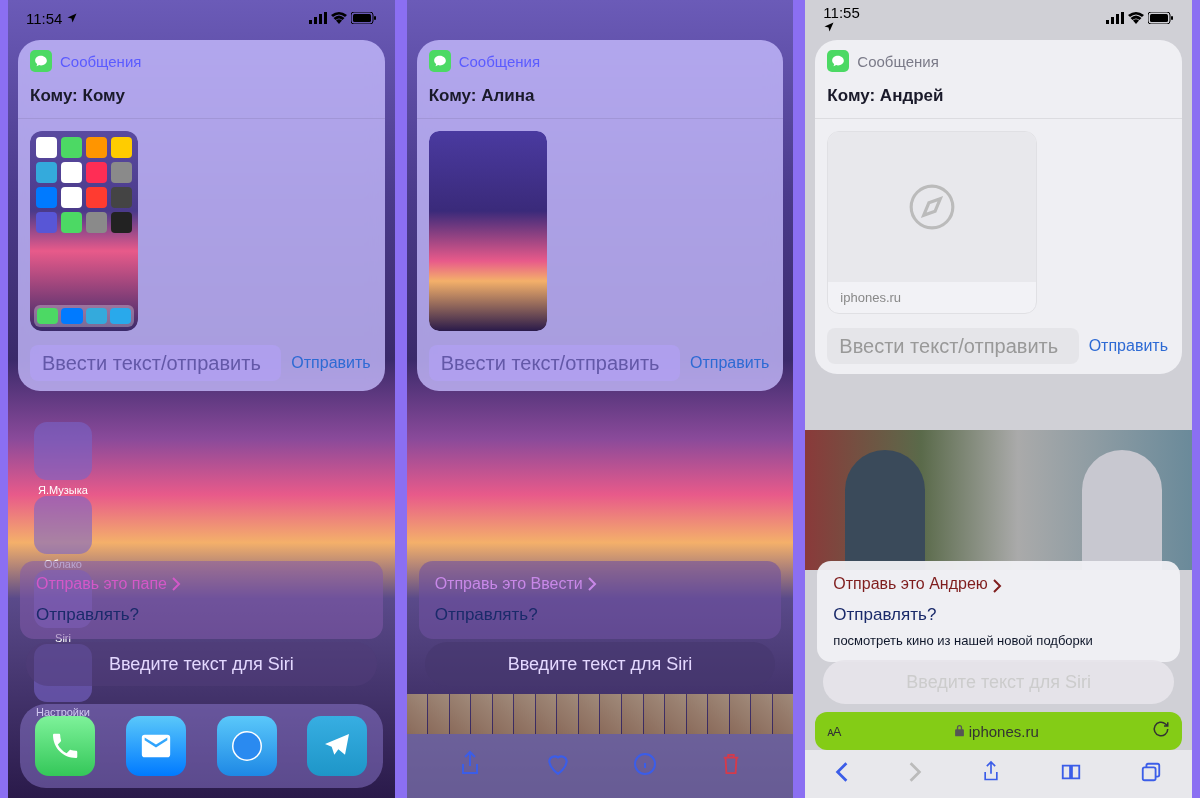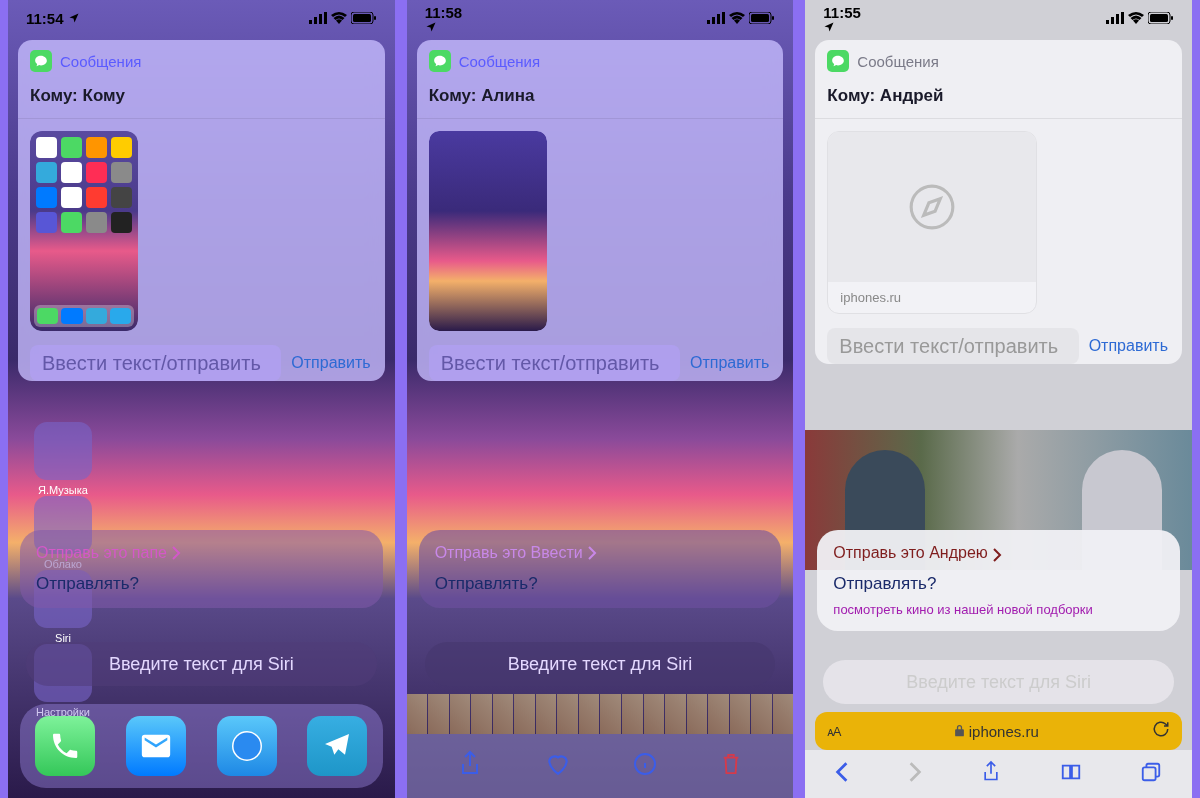--- a/index.html
+++ b/index.html
@@ -7,7 +7,7 @@
 .phone { flex: 1; height: 798px; position: relative; border-radius: 0; overflow: hidden; }
 .phone-1 .bg, .phone-2 .bg { position: absolute; inset: 0; background: linear-gradient(180deg, #6b5bb8 0%, #4a3a8a 25%, #3a2a6a 45%, #8a4a9a 55%, #e85a8a 62%, #f4b06a 68%, #5a4a8a 75%, #2a1a4a 100%); }
 .phone-3 .bg { position: absolute; inset: 0; background: #d0d0d6; }
-.status-bar { position: absolute; top: 0; left: 0; right: 0; height: 36px; display: flex; align-items: center; justify-content: space-between; padding: 0 18px; z-index: 20; color: #000; font-weight: 700; font-size: 15px; }
+.status-bar { position: absolute; top: 0; left: 0; right: 0; height: 36px; display: flex; align-items: center; justify-content: space-between; padding: 0 18px; z-index: 20; color: #000; font-weight: 400; font-size: 15px; }
 .status-icons { display: flex; align-items: center; gap: 4px; }
 .status-bar svg { display: block; }
 

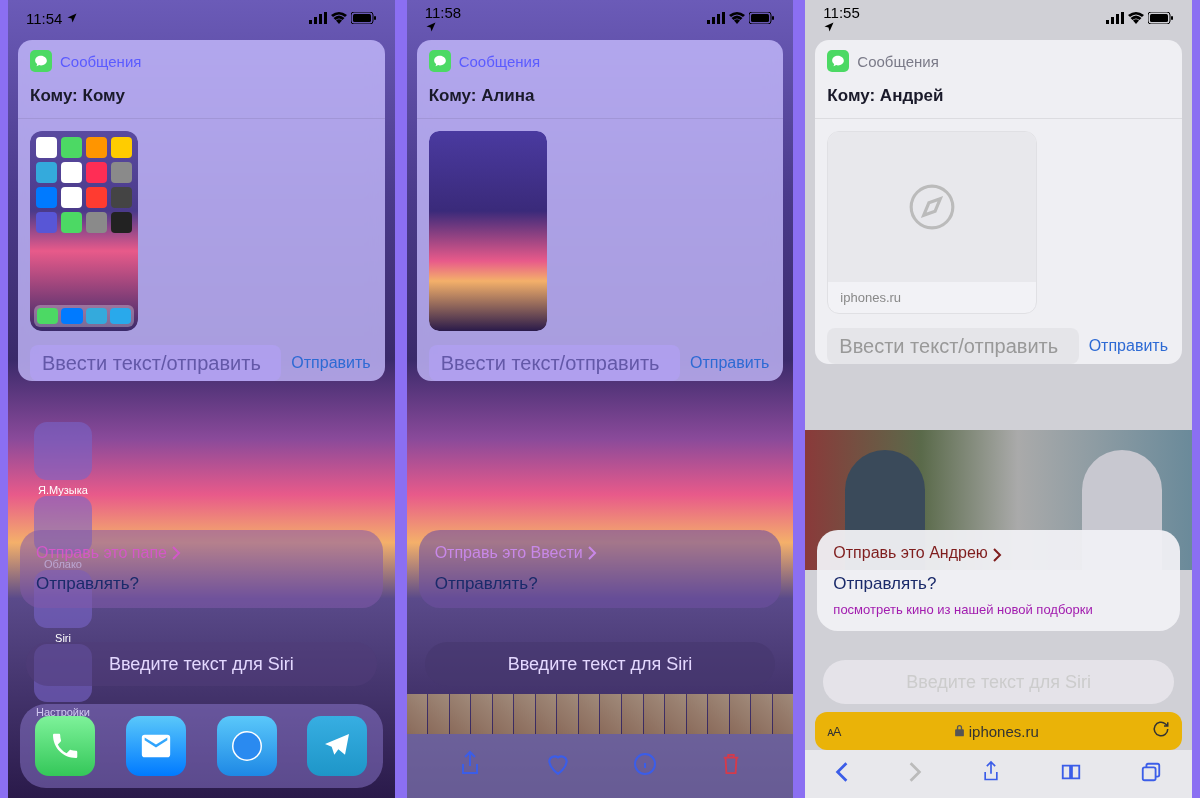--- a/index.html
+++ b/index.html
@@ -224,27 +224,6 @@
 <div class="phone phone-2">
   <div class="bg"></div>
 
-  <div class="status-bar">
-    <div>11:58 <svg width="12" height="12" viewBox="0 0 24 24" fill="#000">
-          <path d="M3 11l18-8-8 18-2-8z"></path>
-        </svg></div>
-    <div class="status-icons">
-      <svg width="18" height="12" viewBox="0 0 18 12">
-          <rect x="0" y="8" width="3" height="4" fill="#000"></rect>
-          <rect x="5" y="5" width="3" height="7" fill="#000"></rect>
-          <rect x="10" y="2" width="3" height="10" fill="#000"></rect>
-          <rect x="15" y="0" width="3" height="12" fill="#000"></rect>
-        </svg>
-      <svg width="16" height="12" viewBox="0 0 16 12">
-          <path d="M8 12 L5 8.5 Q8 6 11 8.5 Z M2.5 6 Q8 1 13.5 6 L11.5 8 Q8 5 4.5 8 Z M0 3 Q8 -3 16 3 L14 5 Q8 0 2 5 Z" fill="#000"></path>
-        </svg>
-      <svg width="26" height="12" viewBox="0 0 26 12">
-          <rect x="0" y="0" width="22" height="12" rx="3" fill="none" stroke="#000" stroke-width="1"></rect>
-          <rect x="2" y="2" width="18" height="8" rx="1.5" fill="#000"></rect>
-          <rect x="23" y="4" width="2" height="4" rx="1" fill="#000"></rect>
-        </svg>
-    </div>
-  </div>
 
   <div class="compose">
     <div class="compose-head">

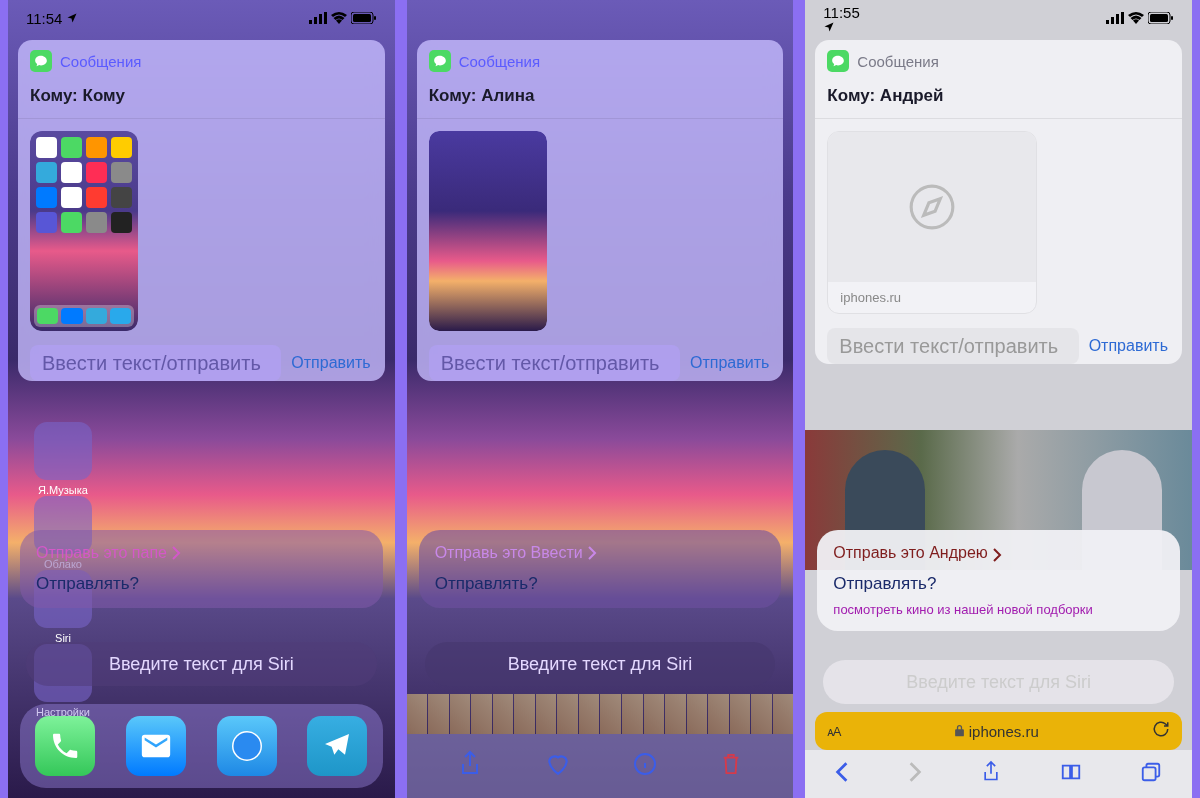--- a/index.html
+++ b/index.html
@@ -12,7 +12,7 @@
 .status-bar svg { display: block; }
 
 
-.compose { position: absolute; top: 40px; left: 10px; right: 10px; border-radius: 14px; padding: 10px 12px 0 12px; z-index: 15; }
+.compose { position: absolute; top: 40px; left: 10px; right: 10px; border-radius: 22px; padding: 10px 12px 10px 12px; z-index: 15; }
 .phone-1 .compose, .phone-2 .compose { background: rgba(200,190,255,0.78); backdrop-filter: blur(8px); }
 .phone-3 .compose { background: rgba(240,240,244,0.95); }
 .compose-head { display: flex; align-items: center; gap: 8px; margin-bottom: 14px; }

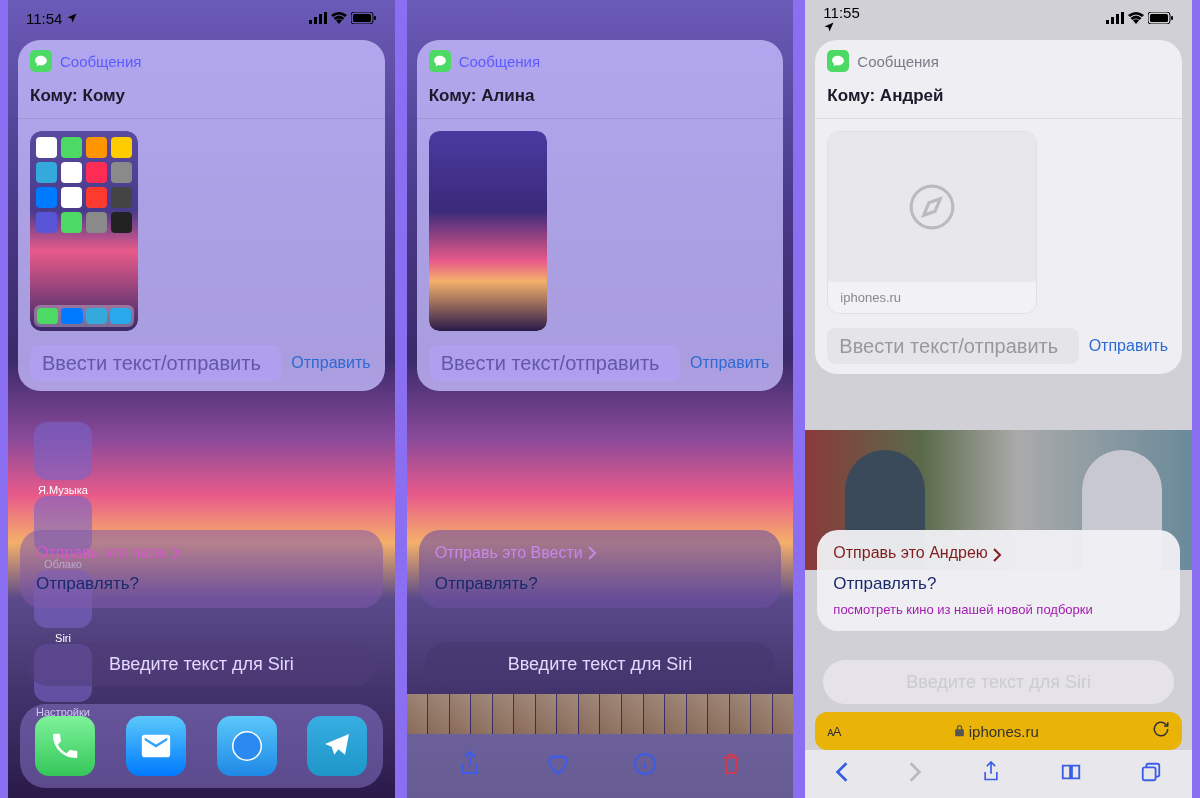--- a/index.html
+++ b/index.html
@@ -47,7 +47,7 @@
 .home-app .lbl { font-size: 11px; color: #fff; }
 
 
-.siri-card { position: absolute; left: 12px; right: 12px; border-radius: 21px; padding: 14px 16px; z-index: 10; }
+.siri-card { position: absolute; left: 12px; right: 12px; border-radius: 14px; padding: 14px 16px; z-index: 10; margin-top: 31px; }
 .phone-1 .siri-card { top: 530px; background: rgba(130,90,170,0.55); }
 .phone-2 .siri-card { top: 530px; background: rgba(110,80,160,0.6); }
 .phone-3 .siri-card { top: 530px; background: rgba(240,240,244,0.95); }

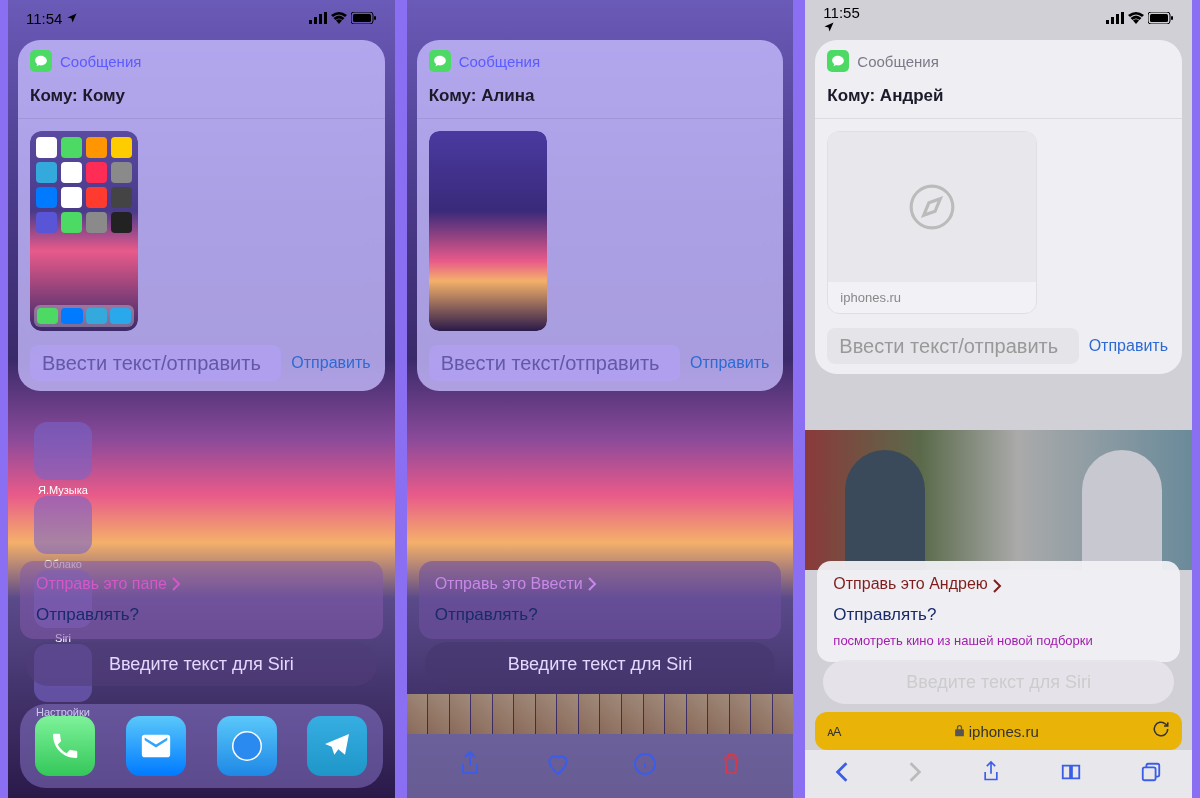--- a/index.html
+++ b/index.html
@@ -59,7 +59,7 @@
 .siri-line2 { font-size: 17px; font-weight: 500; }
 .phone-1 .siri-line2, .phone-2 .siri-line2 { color: #1a2a6a; }
 .phone-3 .siri-line2 { color: #1a2a6a; }
-.phone-3 .siri-sub { font-size: 13px; color: #a21caf; margin-top: 8px; }
+.phone-3 .siri-sub { font-size: 13px; color: #0f172a; margin-top: 8px; }
 
 
 .siri-input { position: absolute; left: 18px; right: 18px; height: 44px; border-radius: 22px; display: flex; align-items: center; justify-content: center; font-size: 18px; z-index: 10; }

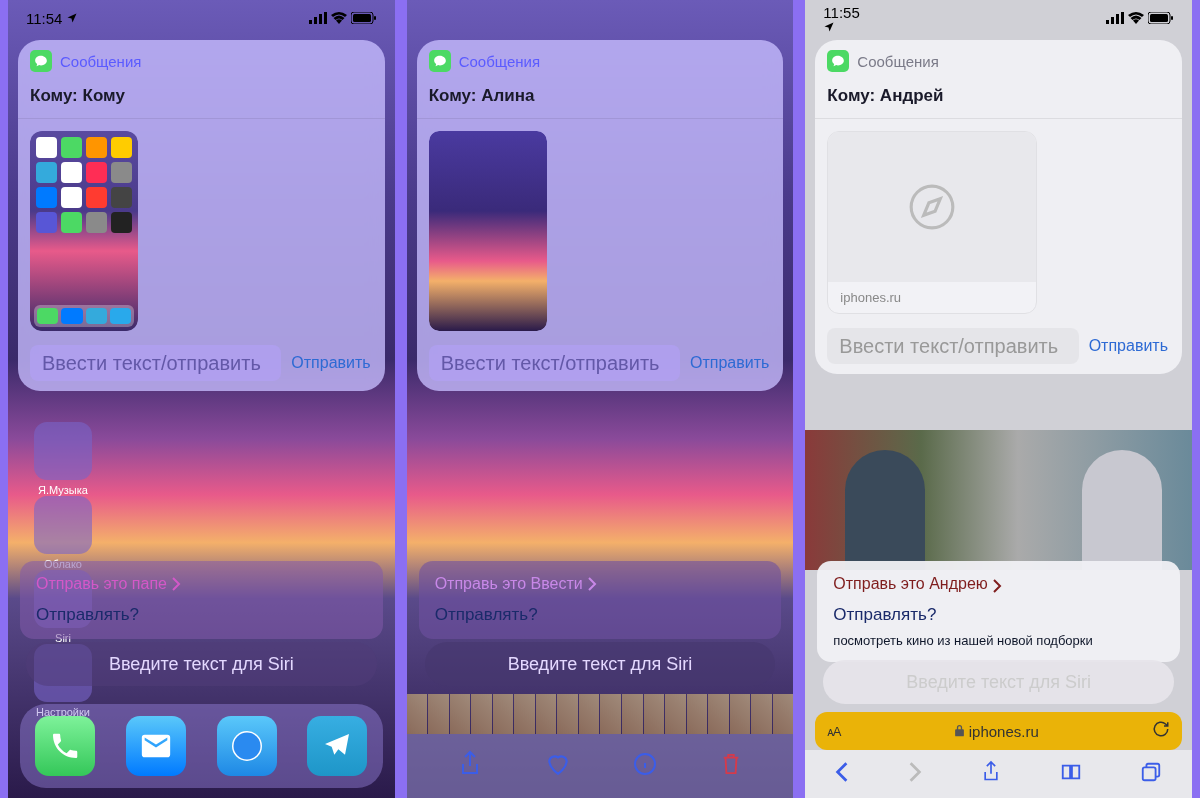--- a/index.html
+++ b/index.html
@@ -79,7 +79,7 @@
 .thumb-strip div { flex: 1; background: linear-gradient(45deg,#8a6a5a,#a08a7a); }
 
 
-.safari-url { position: absolute; bottom: 48px; left: 10px; right: 10px; height: 38px; background: #eab308; border-radius: 12px; display: flex; align-items: center; justify-content: space-between; padding: 0 12px; z-index: 10; }
+.safari-url { position: absolute; bottom: 48px; left: 10px; right: 10px; height: 38px; background: #84cc16; border-radius: 12px; display: flex; align-items: center; justify-content: space-between; padding: 0 12px; z-index: 10; }
 .safari-url .center { display:flex; align-items:center; gap:4px; color:#333; font-size:15px; }
 .safari-tb { position: absolute; bottom: 0; left: 0; right: 0; height: 48px; background: #e8e8ec; display: flex; justify-content: space-around; align-items: center; z-index: 10; }
 .safari-tb .tbtn { color: #3b5de8; }

